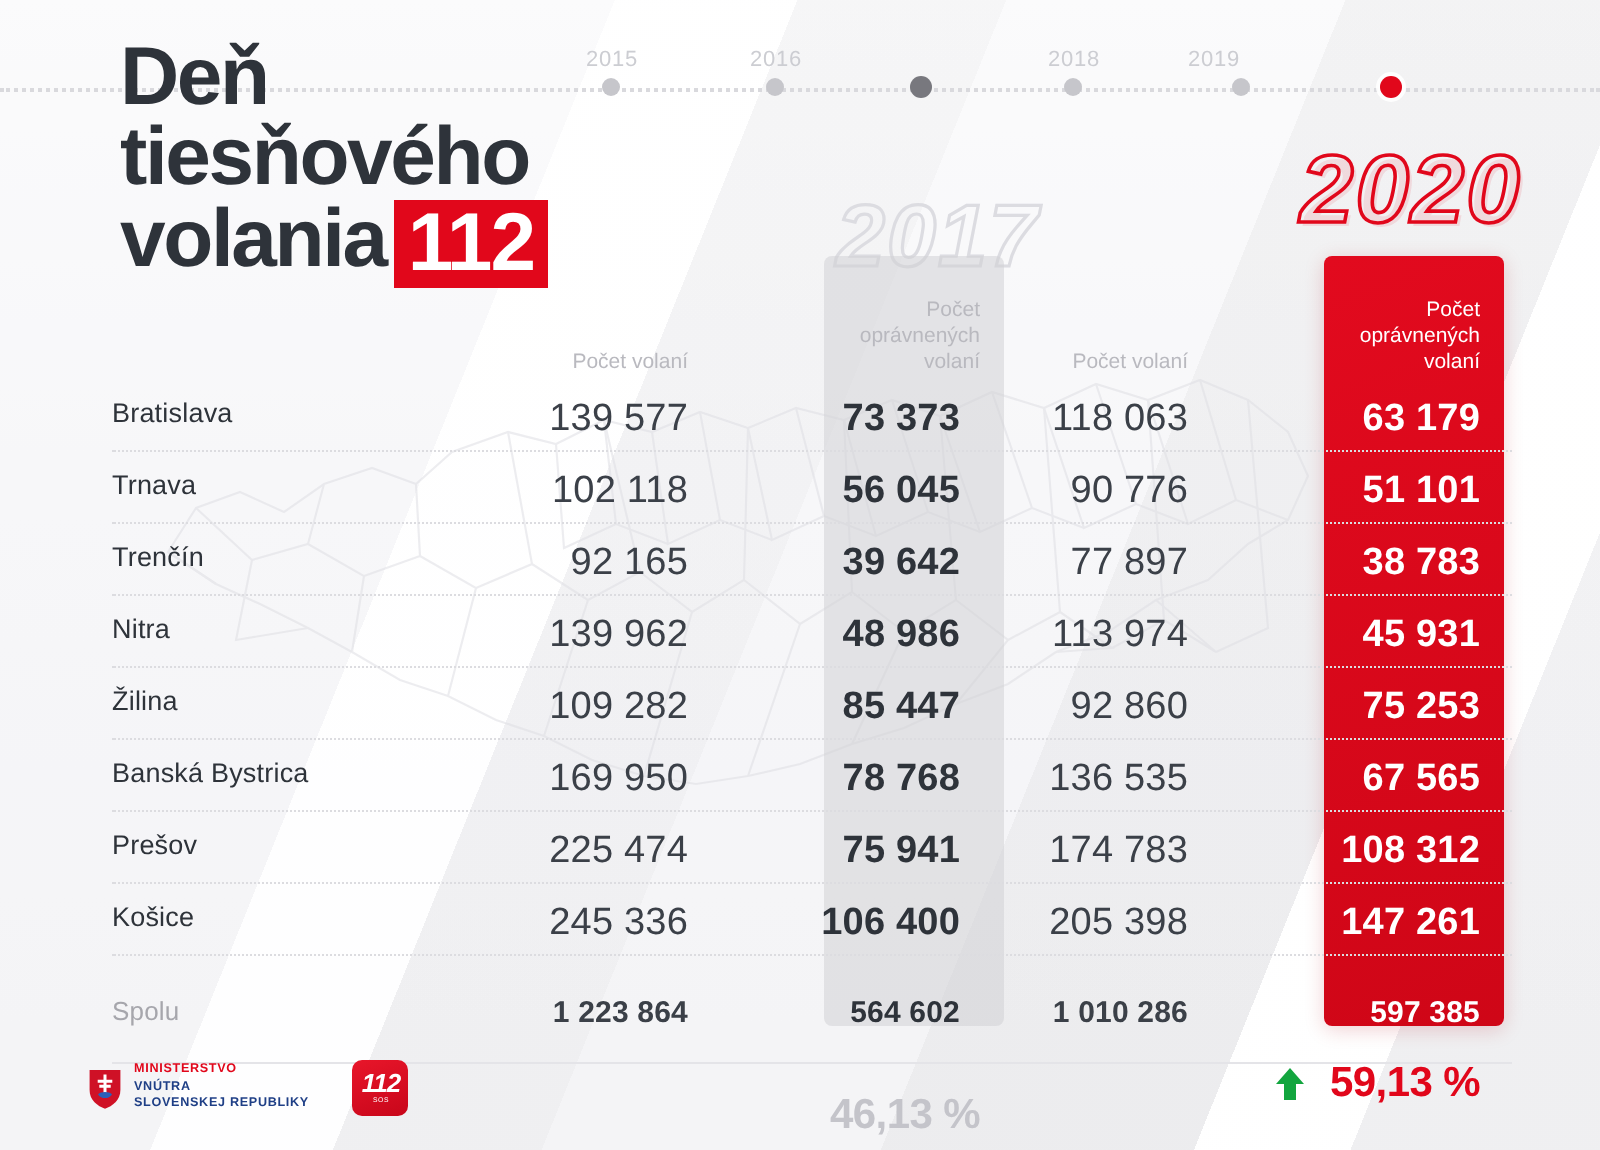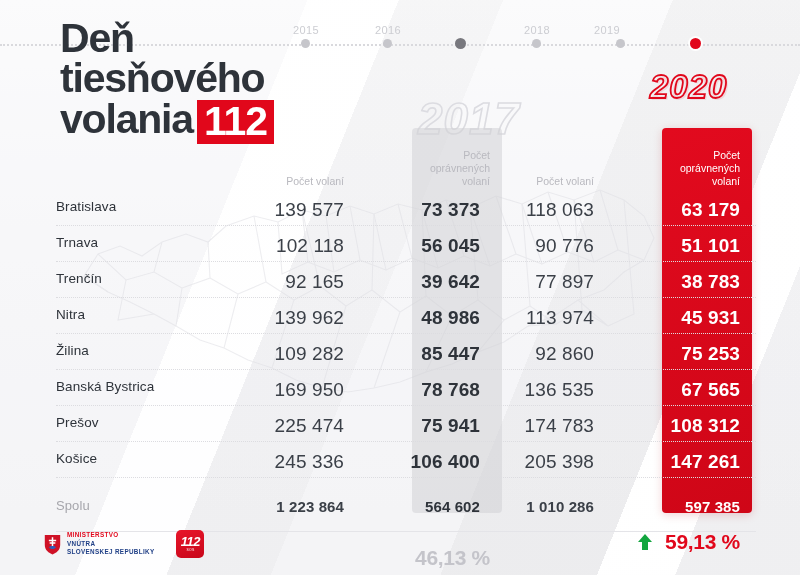--- a/index.html
+++ b/index.html
@@ -82,7 +82,7 @@
   }
   .bigyear.y2017 { left: 418px; top: 72px; margin-top: 22px; }
   .bigyear.y2020 {
-    left: 650px; top: 68px; font-size: 33px;
+    left: 650px; top: 68px; font-size: 48px;
     -webkit-text-stroke: 1.8px #e1071b;
     text-shadow: 2px 2px 0 rgba(225,7,27,.10);
   }

